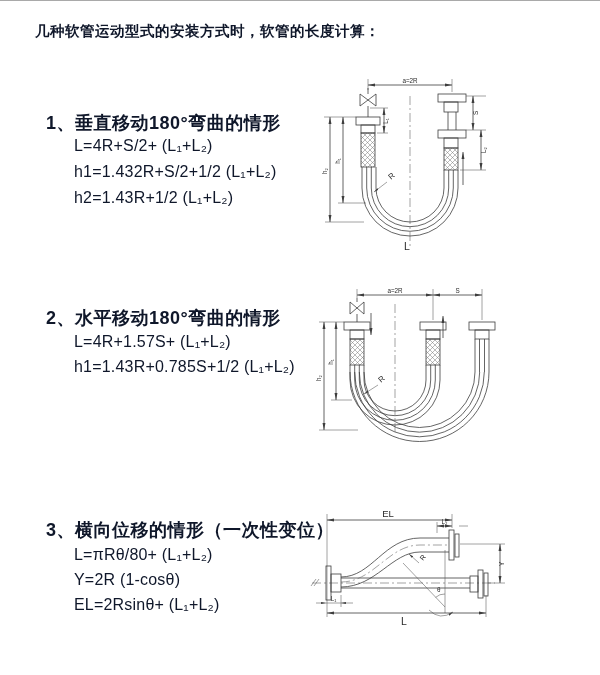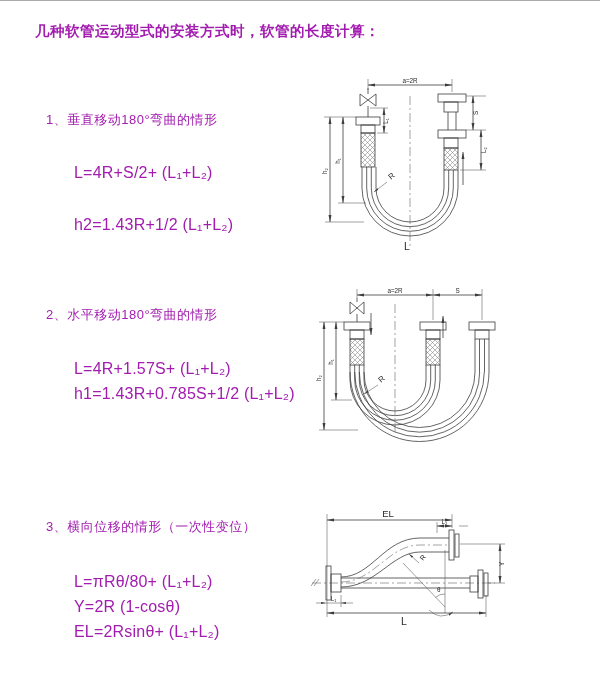--- a/index.html
+++ b/index.html
@@ -4,7 +4,7 @@
 <style>
   html,body{margin:0;padding:0;background:#fff;}
   .page{position:relative;width:600px;height:675px;background:#fff;overflow:hidden;
-        font-family:"Liberation Sans","DejaVu Sans",sans-serif;color:#a21caf;}
+        font-family:"Liberation Sans","DejaVu Sans",sans-serif;color:#0f172a;}
   .top-rule{position:absolute;top:0;left:0;width:600px;height:1px;background:#a9a9a9;}
   .abs{position:absolute;white-space:nowrap;}
   .title{font-size:14.5px;font-weight:700;letter-spacing:.5px;}

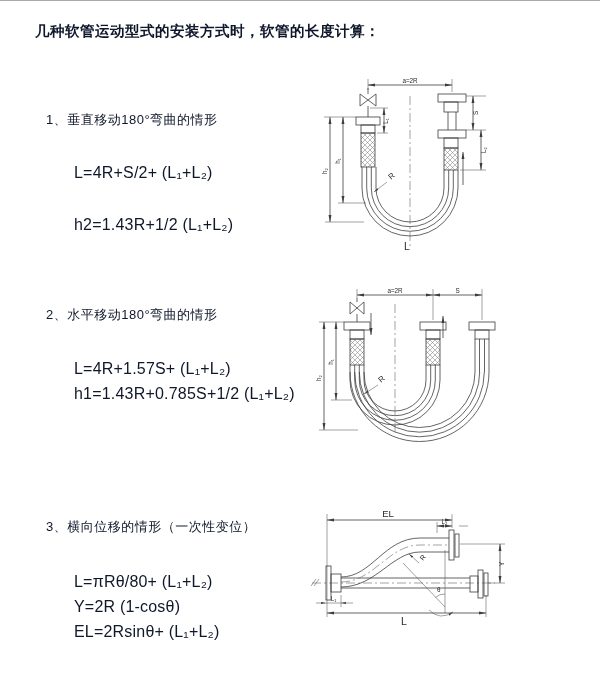--- a/index.html
+++ b/index.html
@@ -8,7 +8,7 @@
   .top-rule{position:absolute;top:0;left:0;width:600px;height:1px;background:#a9a9a9;}
   .abs{position:absolute;white-space:nowrap;}
   .title{font-size:14.5px;font-weight:700;letter-spacing:.5px;}
-  .heading{font-size:13px;font-weight:400;letter-spacing:.5px;}
+  .heading{font-size:18px;font-weight:700;letter-spacing:.5px;}
   .formula{font-size:16px;font-weight:400;letter-spacing:.2px;margin-top:27px;}
   svg .ln{stroke:#3d3d3d;stroke-width:.8;fill:none;}
   svg .thin{stroke:#555;stroke-width:.55;fill:none;}

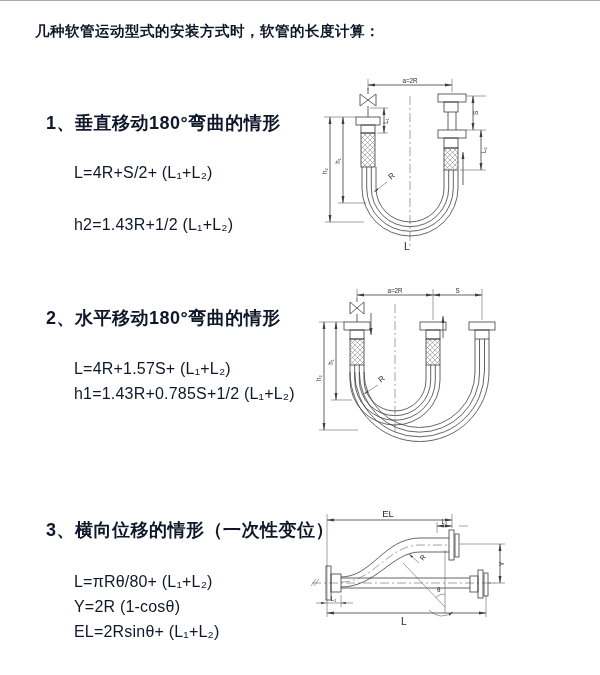--- a/index.html
+++ b/index.html
@@ -9,7 +9,7 @@
   .abs{position:absolute;white-space:nowrap;}
   .title{font-size:14.5px;font-weight:700;letter-spacing:.5px;}
   .heading{font-size:18px;font-weight:700;letter-spacing:.5px;}
-  .formula{font-size:16px;font-weight:400;letter-spacing:.2px;margin-top:27px;}
+  .formula{font-size:16px;font-weight:400;letter-spacing:.2px;}
   svg .ln{stroke:#3d3d3d;stroke-width:.8;fill:none;}
   svg .thin{stroke:#555;stroke-width:.55;fill:none;}
   svg .cl{stroke:#666;stroke-width:.6;fill:none;stroke-dasharray:9 3 2 3;}

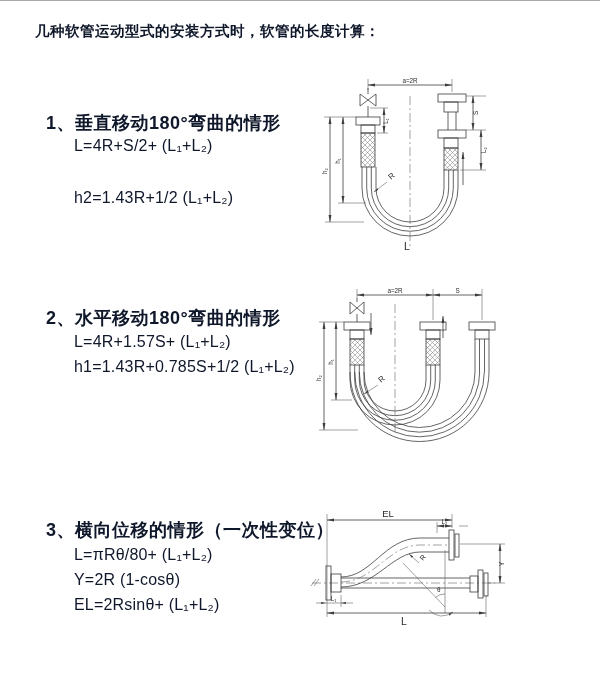--- a/index.html
+++ b/index.html
@@ -28,6 +28,7 @@
 
   <div class="abs heading" style="left:46px;top:111px;">1、垂直移动180°弯曲的情形</div>
   <div class="abs formula" style="left:74px;top:137px;">L=4R+S/2+ (L₁+L₂)</div>
+  <div class="abs formula" style="left:74px;top:163px;">h1=1.432R+S/2+1/2 (L₁+L₂)</div>
   <div class="abs formula" style="left:74px;top:189px;">h2=1.43R+1/2 (L₁+L₂)</div>
 
   <div class="abs heading" style="left:46px;top:306px;">2、水平移动180°弯曲的情形</div>

